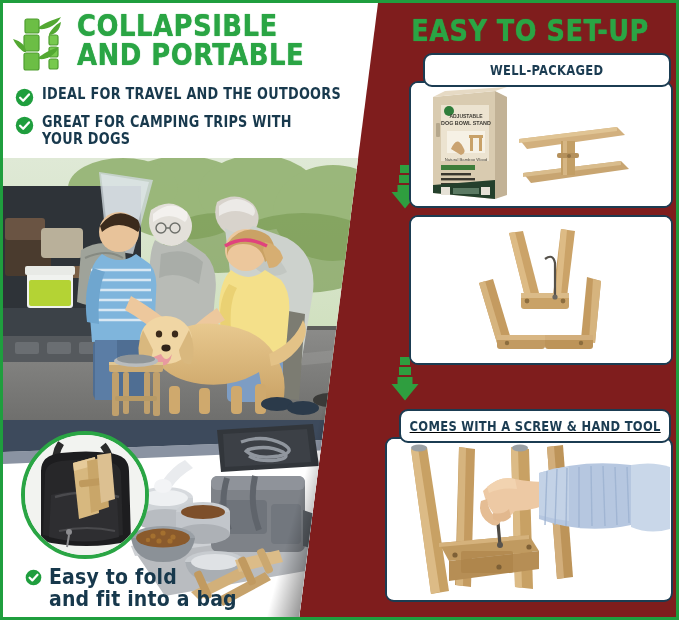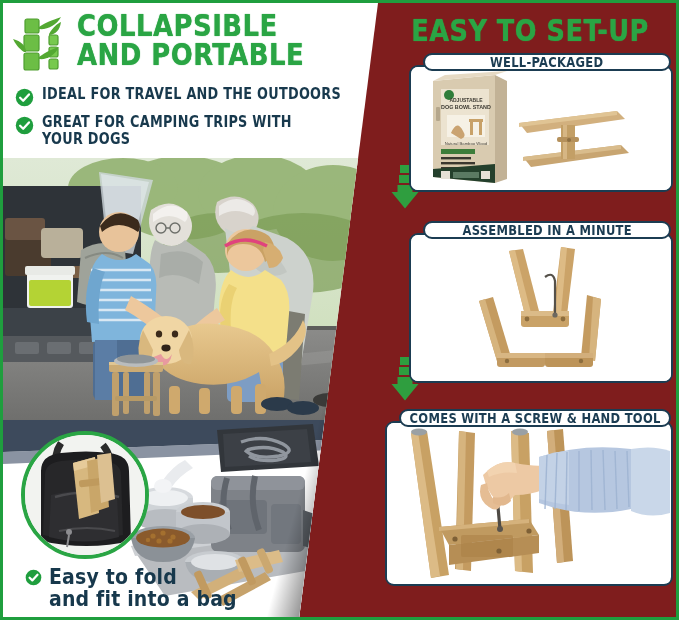--- a/index.html
+++ b/index.html
@@ -87,7 +87,7 @@
 
   .step-card{position:absolute;box-sizing:border-box;}
   .step-header{
-    position:relative;box-sizing:border-box;height:18px;
+    position:relative;box-sizing:border-box;height:34px;
     border:2.5px solid #1b3c52;border-radius:9px;background:#fff;
     display:flex;align-items:center;justify-content:center;z-index:2;
   }

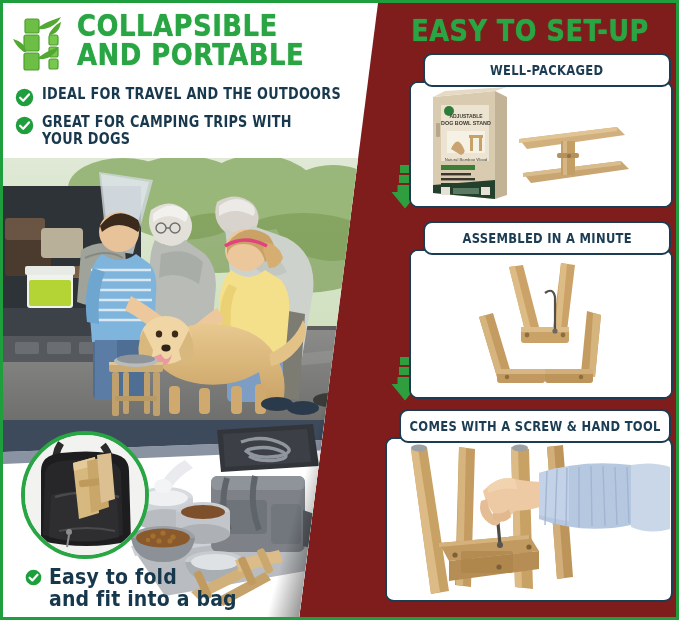--- a/index.html
+++ b/index.html
@@ -489,9 +489,6 @@
     </span>
 
     <div class="step-card" style="left:28px;top:218px;width:264px;">
-      <div class="step-header" style="width:248px;margin-left:14px;">
-        <span>ASSEMBLED IN A MINUTE</span>
-      </div>
       <div class="step-body" style="width:264px;height:150px;">
         <svg viewBox="0 0 260 146" width="260" height="146">
           <rect width="260" height="146" fill="#ffffff"></rect>

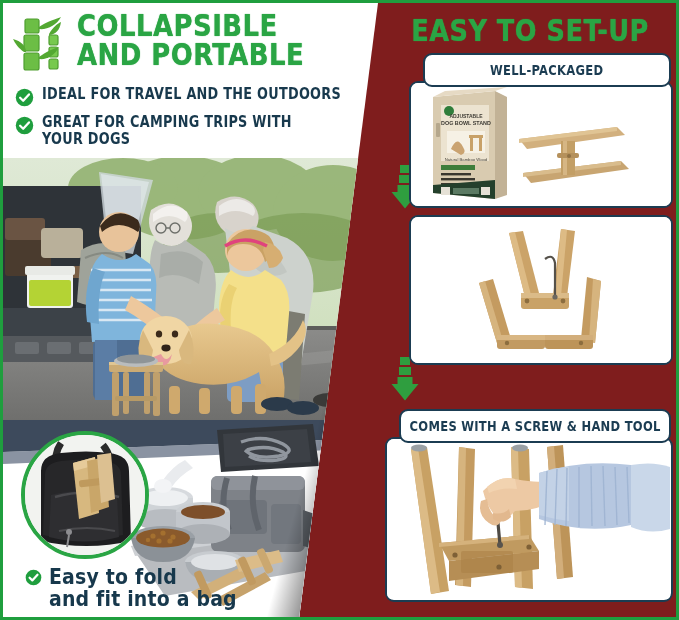--- a/index.html
+++ b/index.html
@@ -533,7 +533,7 @@
     </span>
 
     <div class="step-card" style="left:4px;top:406px;width:288px;">
-      <div class="step-header" style="width:272px;margin-left:14px;">
+      <div class="step-header" style="width:272px;margin-left:14px;text-decoration:underline;">
         <span>COMES WITH A SCREW &amp; HAND TOOL</span>
       </div>
       <div class="step-body" style="width:288px;height:165px;">

